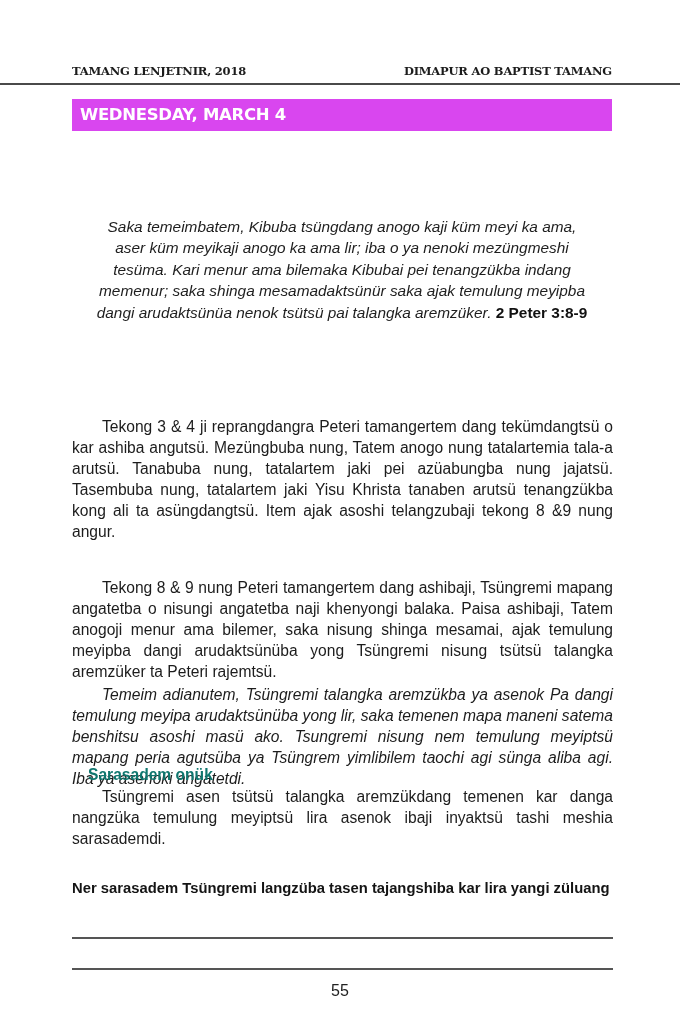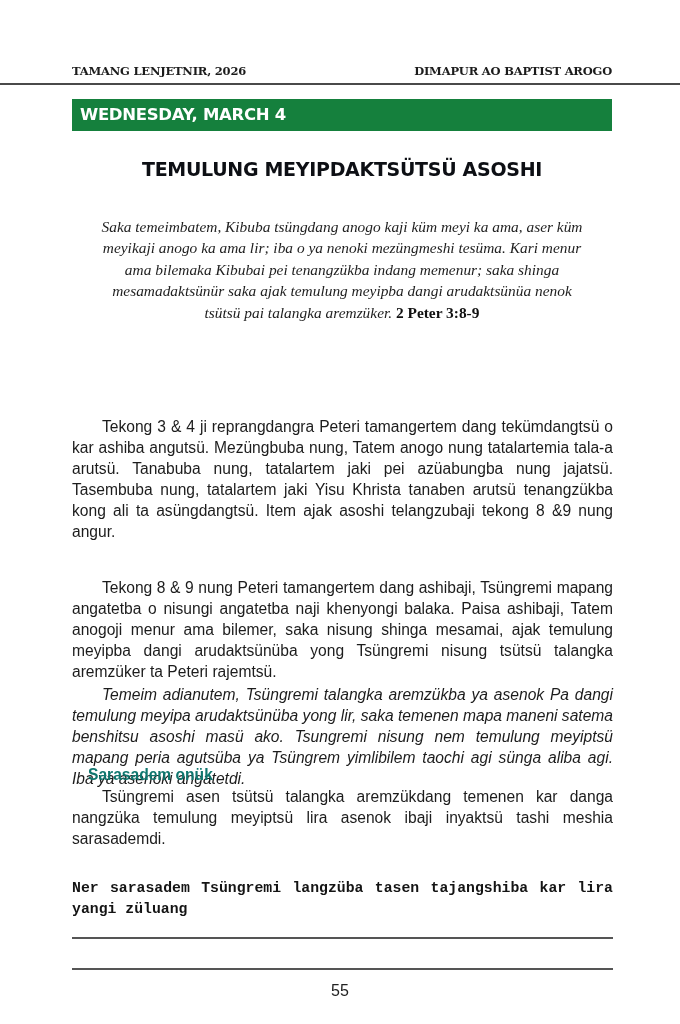--- a/index.html
+++ b/index.html
@@ -70,7 +70,7 @@
 <body>
 
 <div class="running-header">
-  <span>TAMANG LENJETNIR, 2026</span>
+  <span>TAMANG LENJETNIR, 2018</span>
   <span>DIMAPUR AO BAPTIST AROGO</span>
 </div>
 <div class="header-rule"></div>

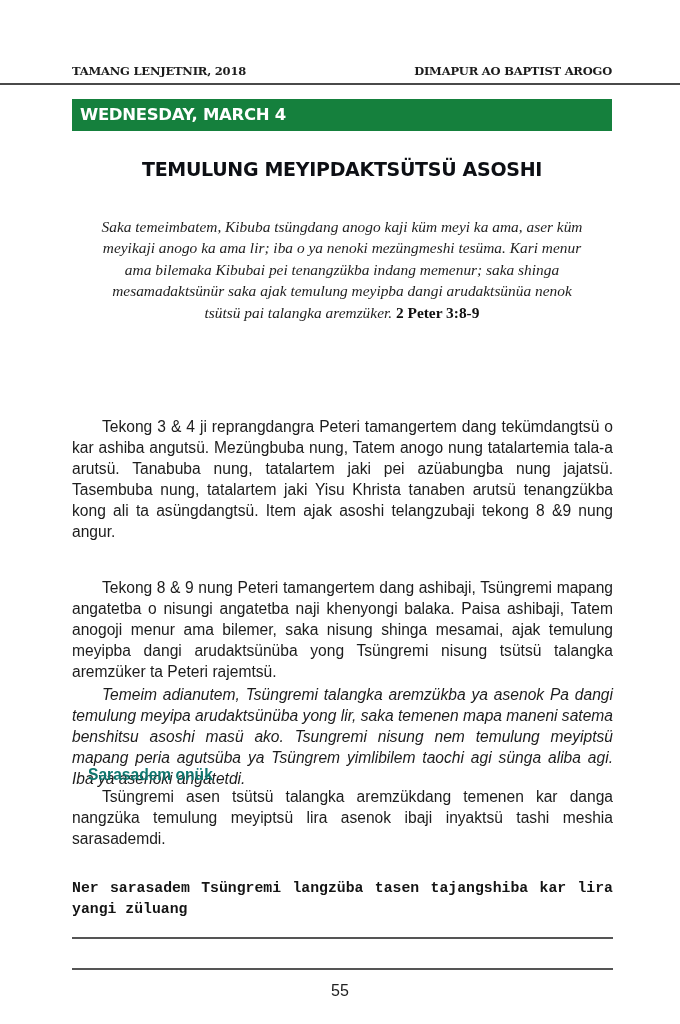--- a/index.html
+++ b/index.html
@@ -71,7 +71,7 @@
 
 <div class="running-header">
   <span>TAMANG LENJETNIR, 2018</span>
-  <span>DIMAPUR AO BAPTIST AROGO</span>
+  <span>DIMAPUR AO BAPTIST TAMANG</span>
 </div>
 <div class="header-rule"></div>
 

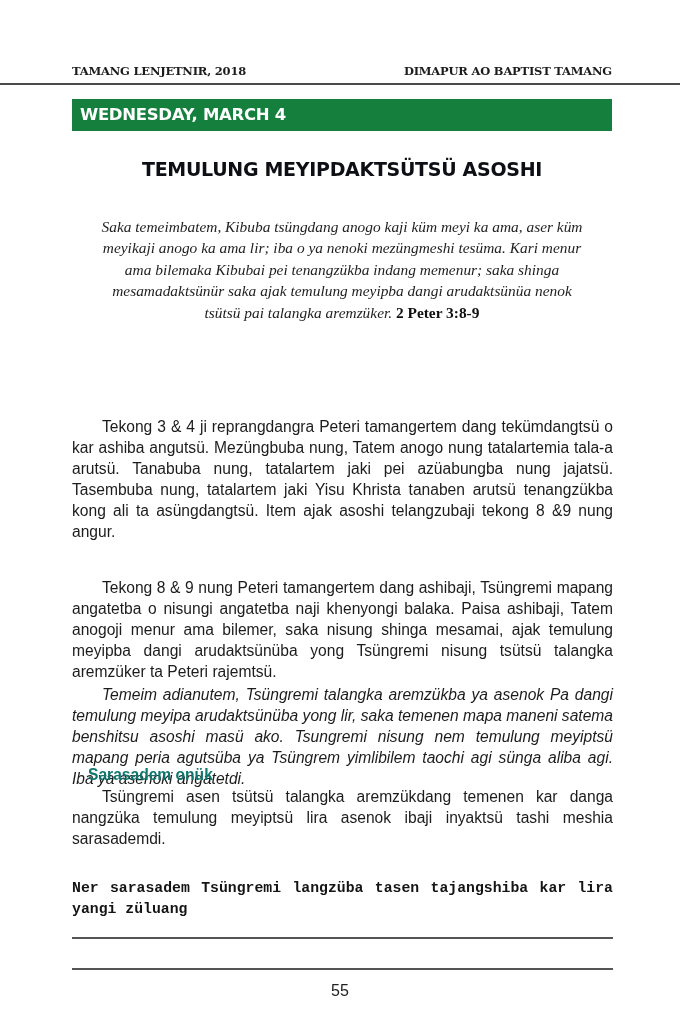--- a/index.html
+++ b/index.html
@@ -18,7 +18,7 @@
     }
     .day-bar {
       position: absolute; left: 72px; top: 99px; width: 540px; height: 32px;
-      background: #15803d; color: #ffffff;
+      background: #d946ef; color: #ffffff;
       font-family: "DejaVu Sans", sans-serif; font-weight: bold;
       font-size: 16.5px; line-height: 32px; padding-left: 8px; letter-spacing: -0.3px;
     }

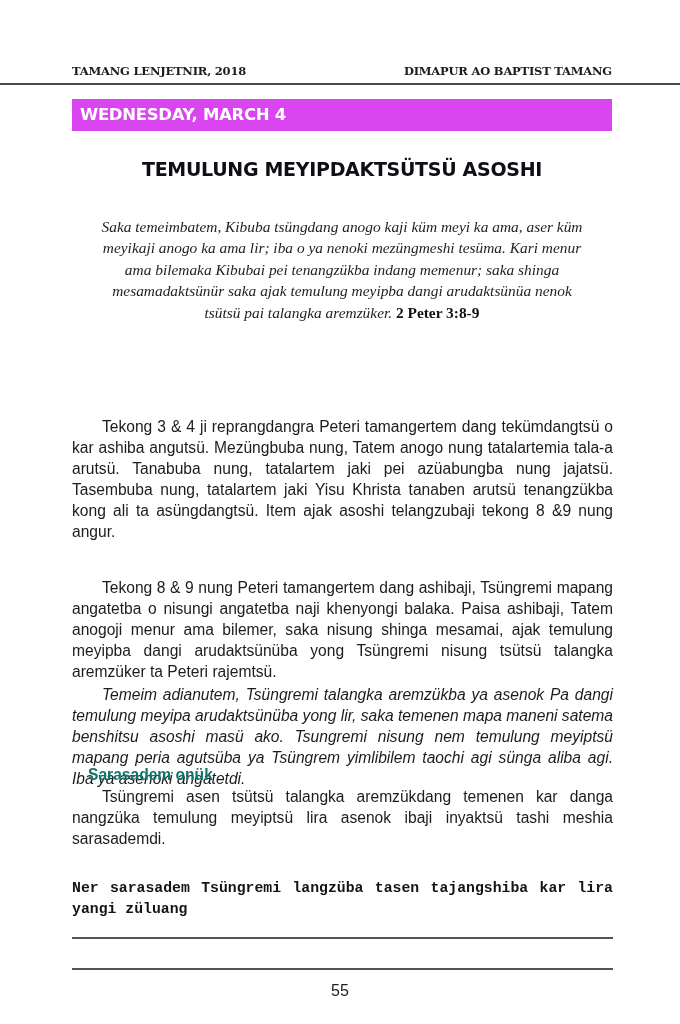--- a/index.html
+++ b/index.html
@@ -78,7 +78,6 @@
 <div class="day-bar">WEDNESDAY, MARCH 4</div>
 
 <div class="title">
-  <div>TEMULUNG MEYIPDAKTSÜTSÜ ASOSHI</div>
 </div>
 
 <div class="verse">

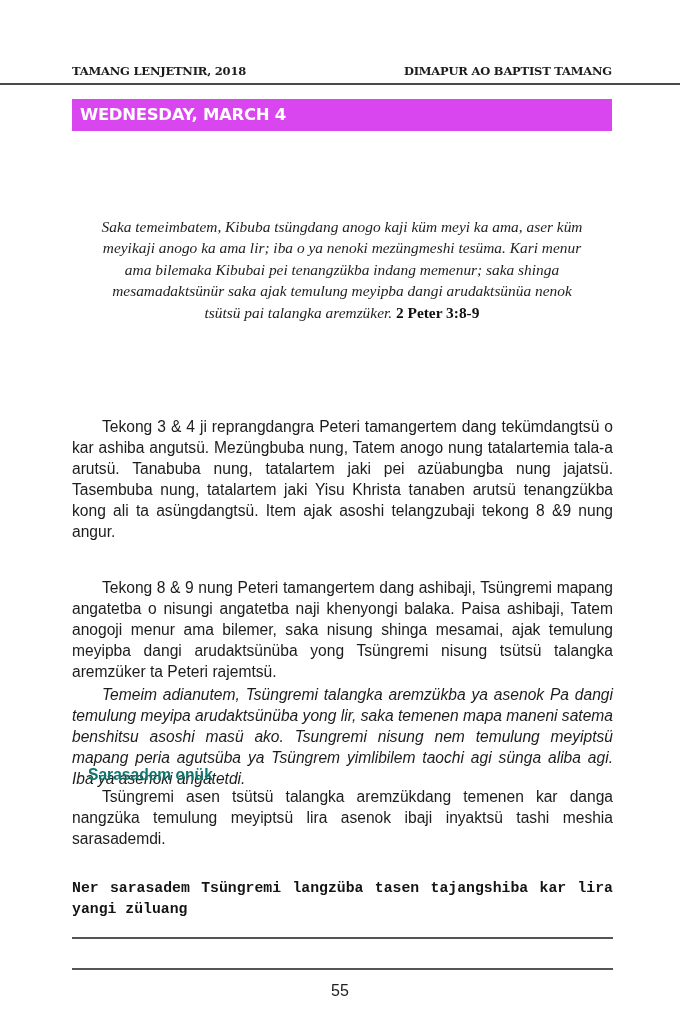--- a/index.html
+++ b/index.html
@@ -31,7 +31,7 @@
     .verse {
       position: absolute; left: 96px; width: 492px; top: 216px;
       text-align: center;
-      font-family: Liberation Serif, serif; font-style: italic;
+      font-family: Liberation Sans, sans-serif; font-style: italic;
       font-size: 15.4px; line-height: 21.4px; color: #1e1e1e;
     }
     .verse .ref { font-style: normal; font-weight: bold; color: #111; }

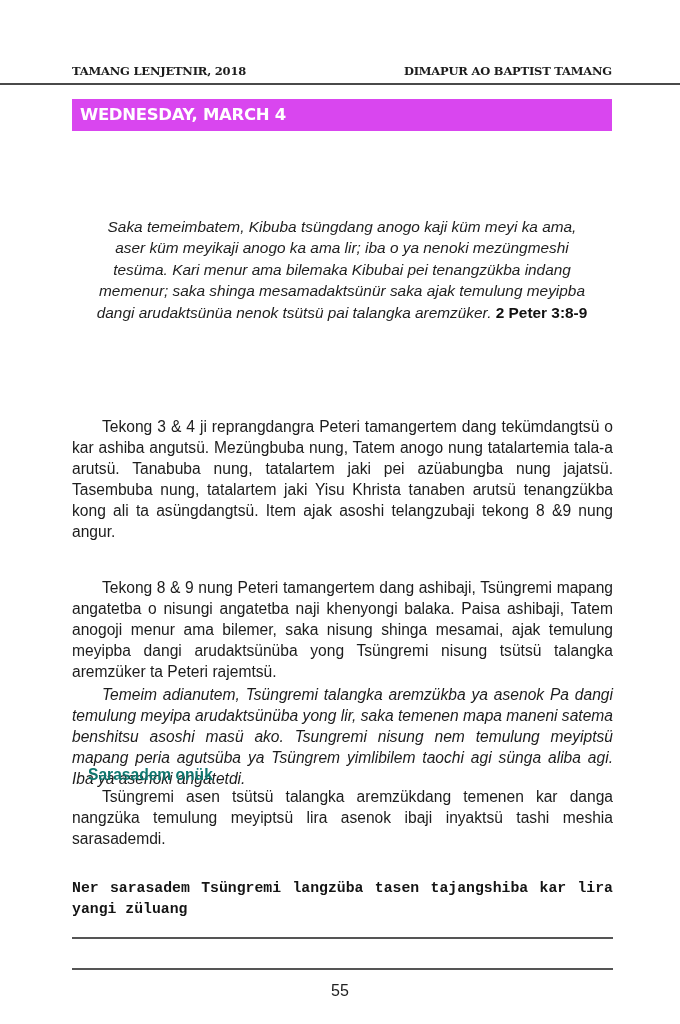--- a/index.html
+++ b/index.html
@@ -53,7 +53,7 @@
     .para4 { top: 747px; }
     .prompt {
       position: absolute; left: 72px; width: 541px; top: 878px;
-      font-family: Liberation Mono, monospace; font-weight: bold;
+      font-family: Liberation Sans, sans-serif; font-weight: bold;
       font-size: 14.8px; line-height: 20.5px; color: #141414; text-align: justify;
     }
     .write-line {

